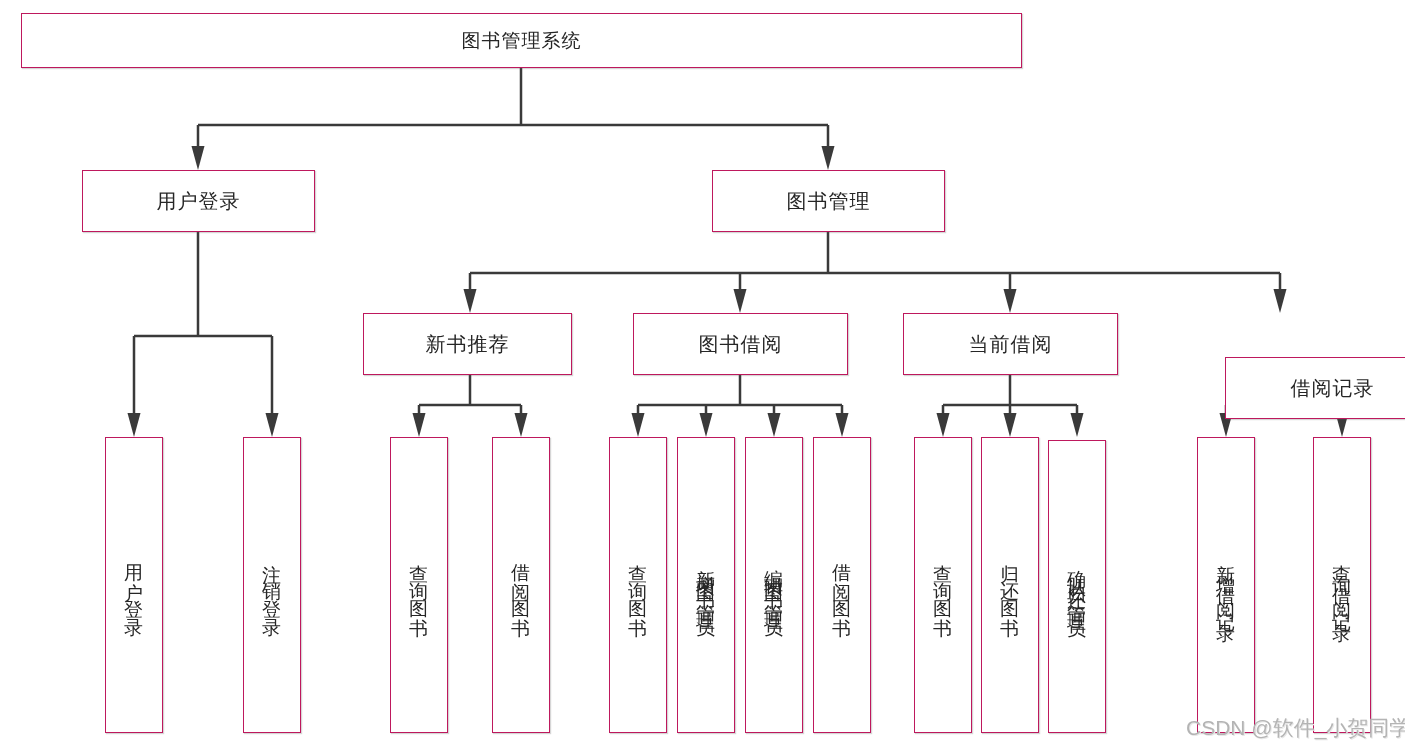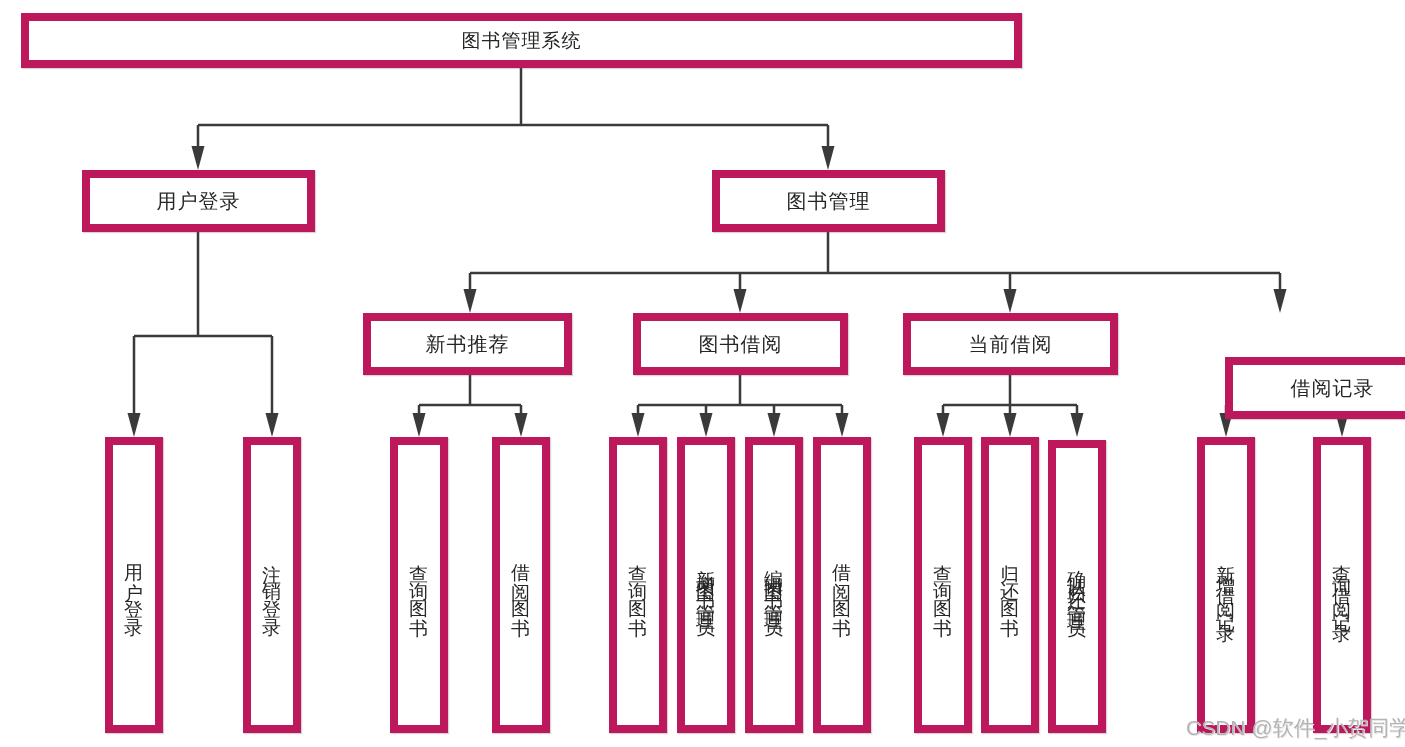--- a/index.html
+++ b/index.html
@@ -31,7 +31,7 @@
   .node {
     position: absolute;
     box-sizing: border-box;
-    border: 8px solid #be185d;
+    border: 1px solid #be185d;
     background: #ffffff;
     display: flex;
     align-items: center;

